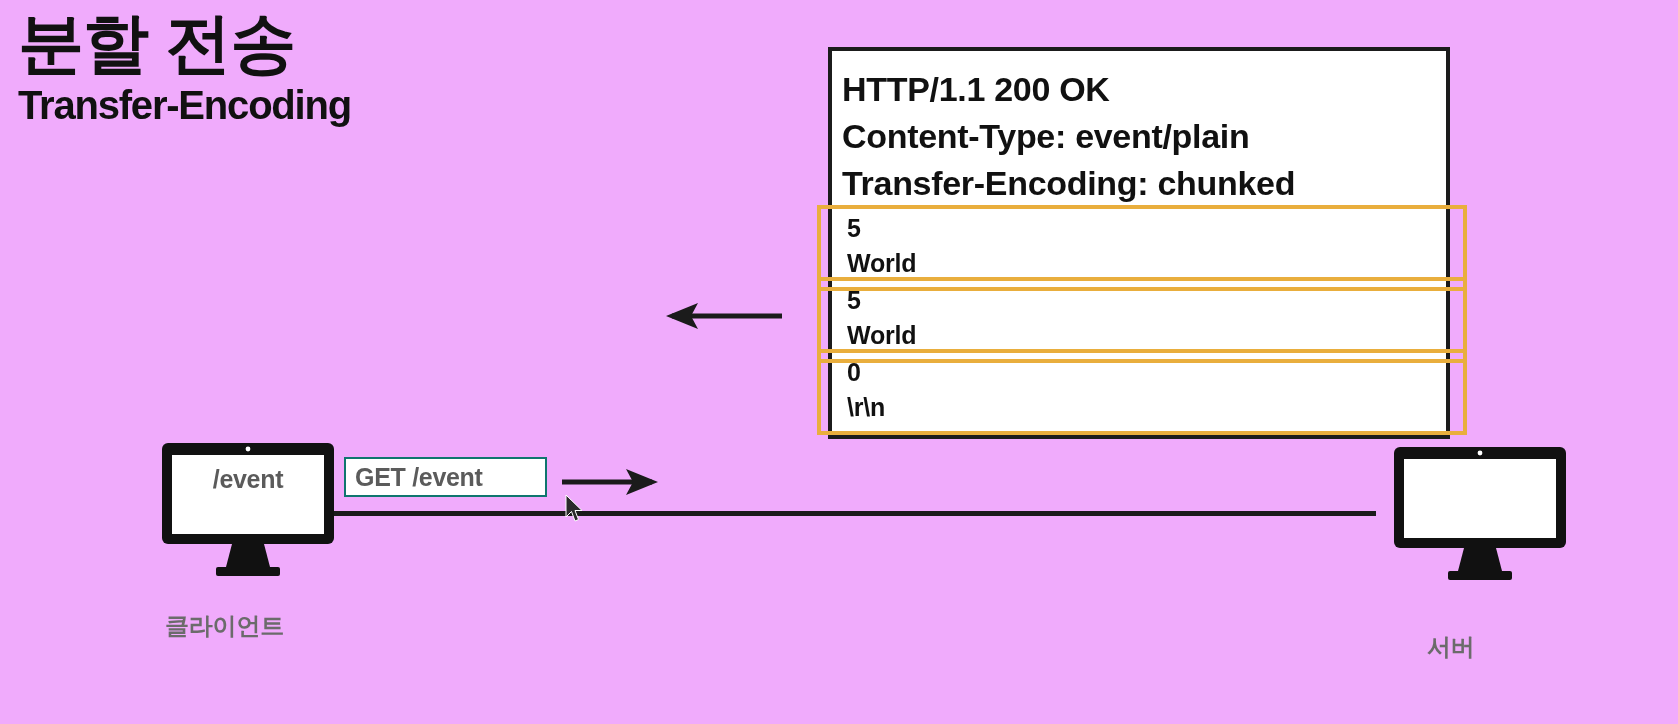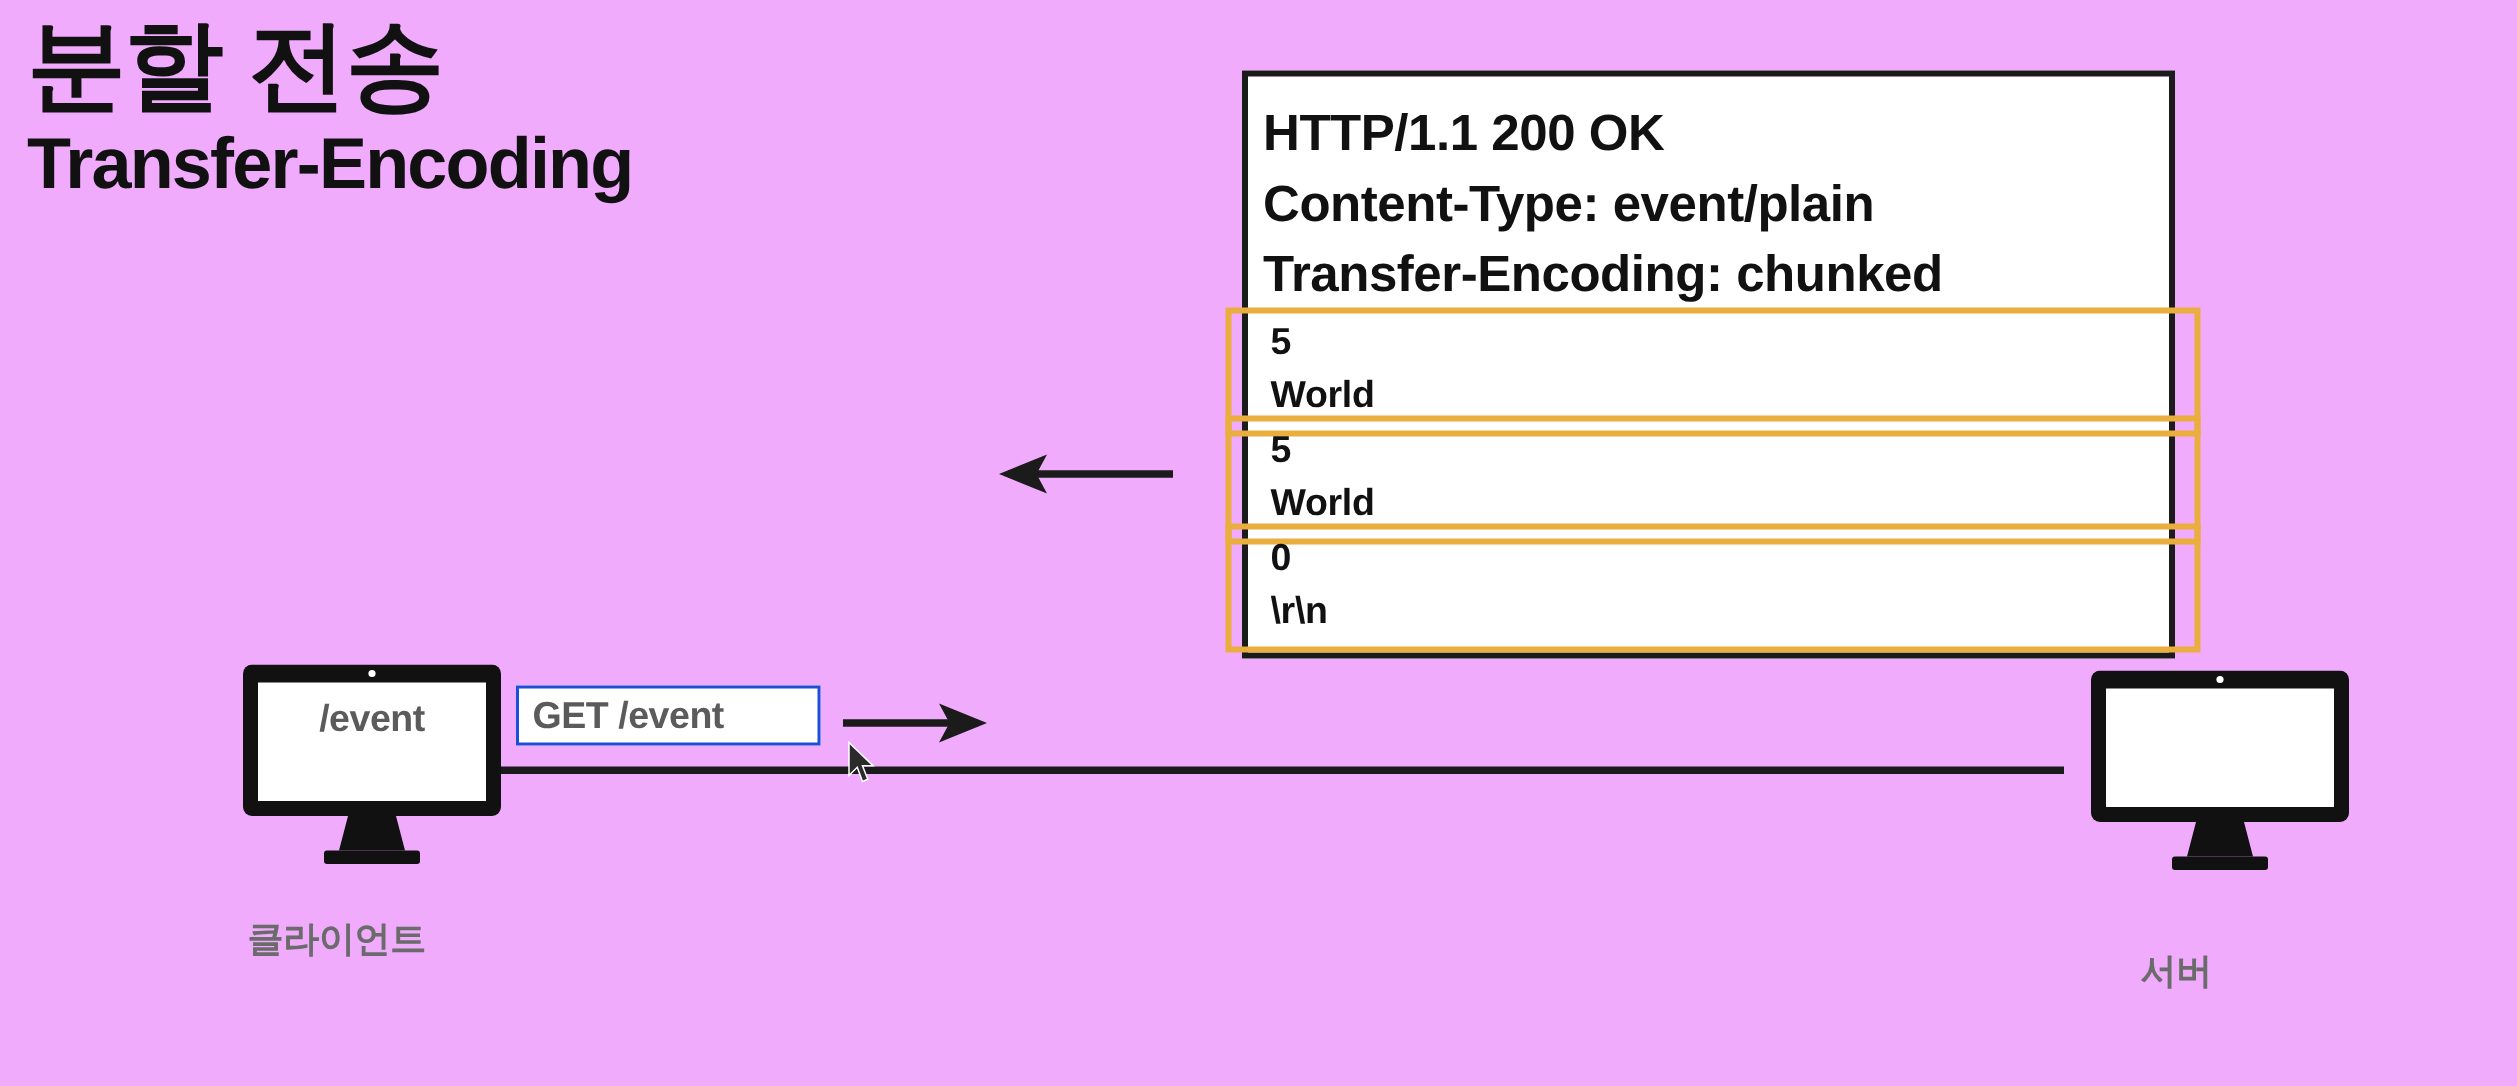--- a/index.html
+++ b/index.html
@@ -35,7 +35,7 @@
     white-space: nowrap;
   }
   #title-english {
-    font-size: 48px;
+    font-size: 40px;
     font-weight: 700;
     color: #111111;
     line-height: 1.12;

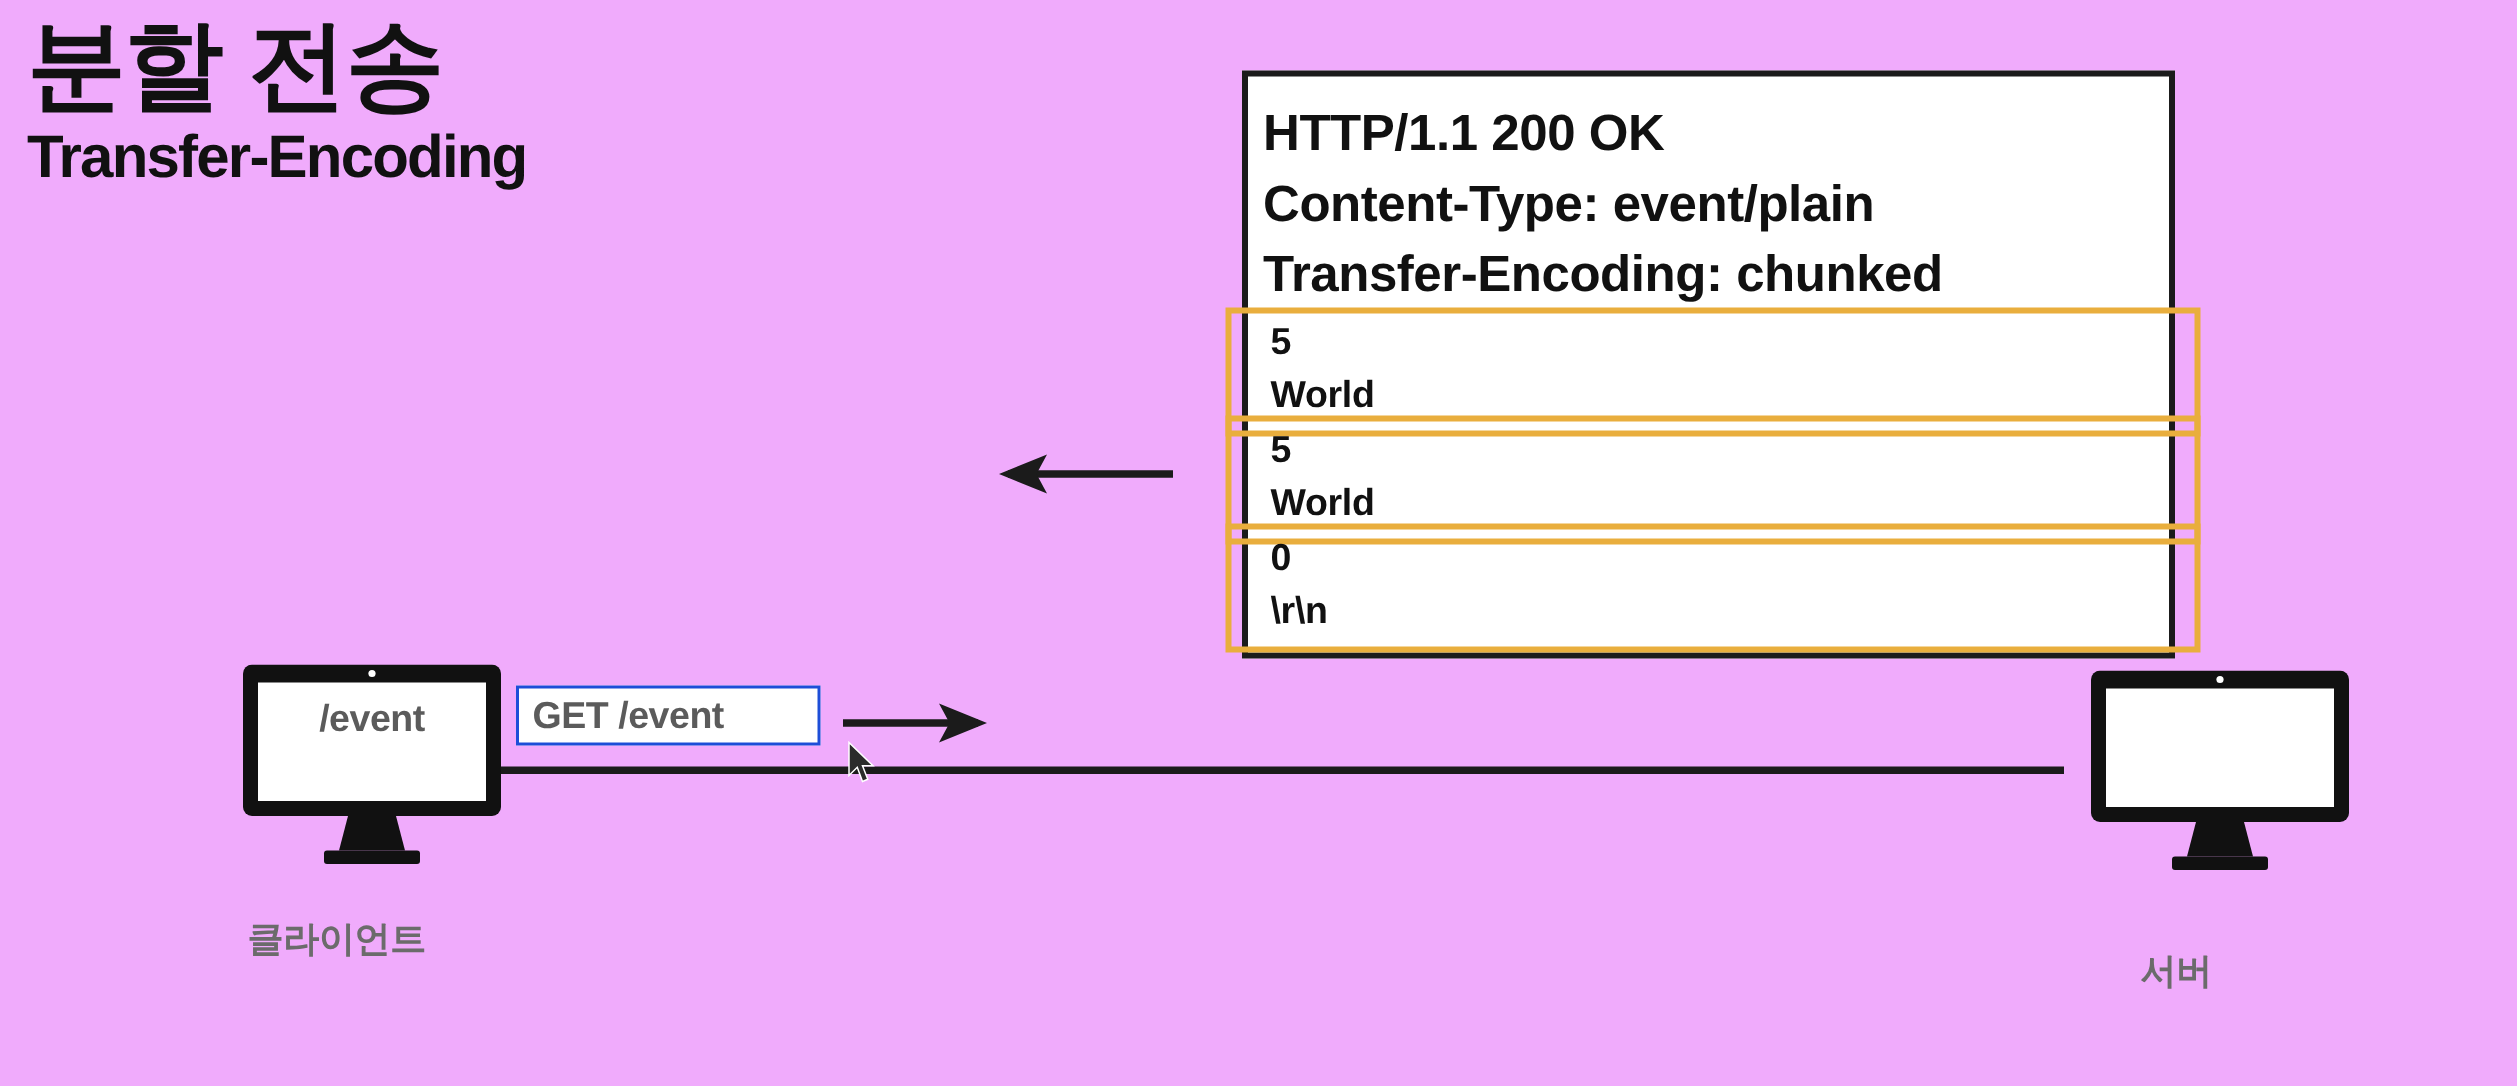--- a/index.html
+++ b/index.html
@@ -121,7 +121,7 @@
     top: 457px;
     width: 203px;
     height: 40px;
-    border: 2px solid #1d4ed8;
+    border: 2px solid #0f766e;
     box-sizing: border-box;
     background: #ffffff;
     display: flex;

